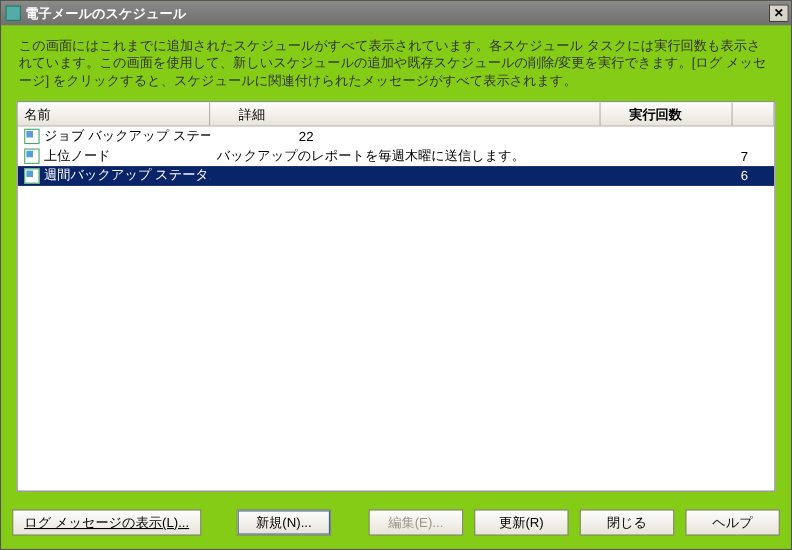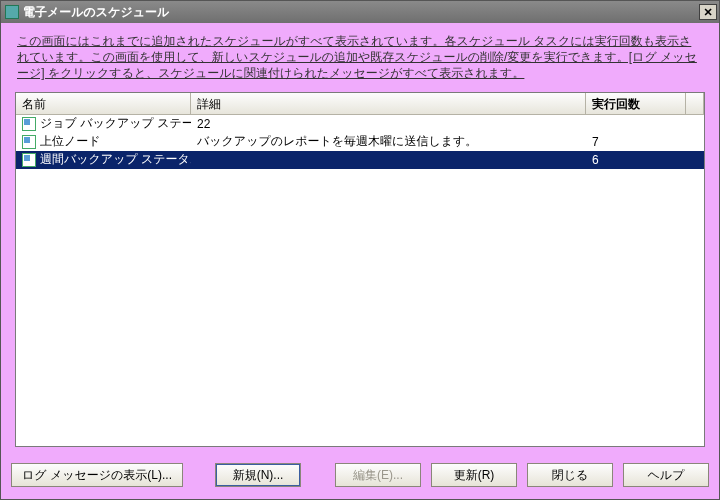--- a/index.html
+++ b/index.html
@@ -13,7 +13,7 @@
     overflow: hidden;
     color: #000;
   }
-  .window { width: 720px; height: 500px; border: 1px solid #555; background: #f0abfc; display: flex; flex-direction: column; }
+  .window { width: 720px; height: 500px; border: 1px solid #555; background: #84cc16; display: flex; flex-direction: column; }
   .titlebar {
     height: 22px;
     background: linear-gradient(#8a8a8a,#6f6f6f);

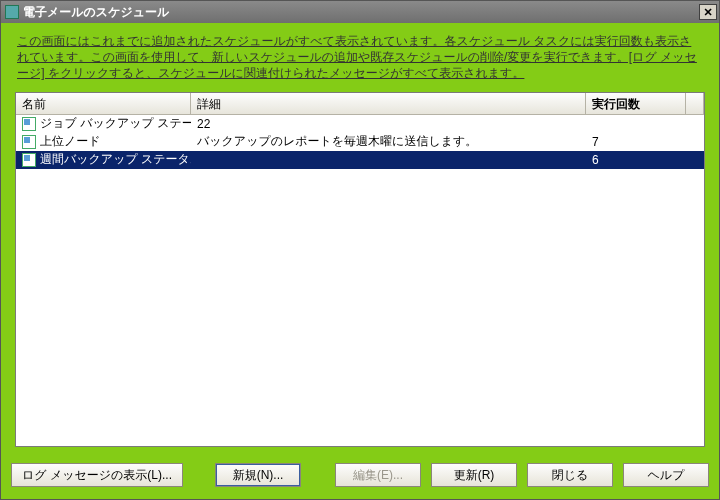--- a/index.html
+++ b/index.html
@@ -37,7 +37,6 @@
     padding: 10px 16px 6px 16px;
     color:#333;
     line-height:1.35;
-    text-decoration:underline;
   }
   .content {
     flex:1;

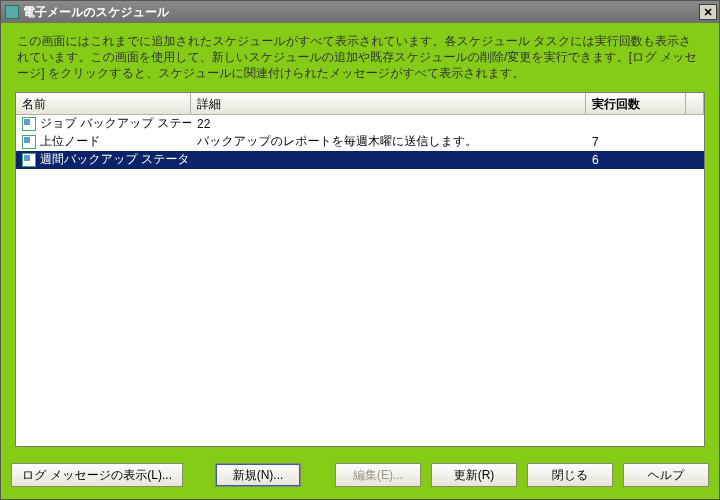--- a/index.html
+++ b/index.html
@@ -51,7 +51,7 @@
     height:22px;
     background:linear-gradient(#fdfdfd,#e7e5db);
     border-bottom:1px solid #b5b2a5;
-    font-size:12px; color:#000;
+    font-size:12px; color:#000;gap:20px;
   }
   .header-row .col {
     border-right:1px solid #b5b2a5;

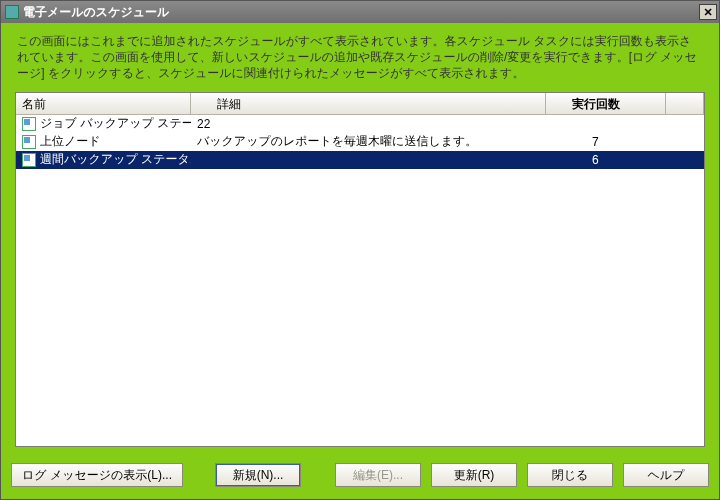--- a/index.html
+++ b/index.html
@@ -70,7 +70,7 @@
   .row .c { padding:1px 6px; overflow:hidden; text-overflow:ellipsis; white-space:nowrap; }
   .row .c-name  { width:175px; display:flex; align-items:center; gap:4px; }
   .row .c-detail{ flex:1; }
-  .row .c-count { width:100px; text-align:left; }
+  .row .c-count { width:100px; text-align:right; }
   .row .c-sp    { width:18px; }
   .row.sel { background:#0a246a; color:#fff; }
   .ritem-icon {

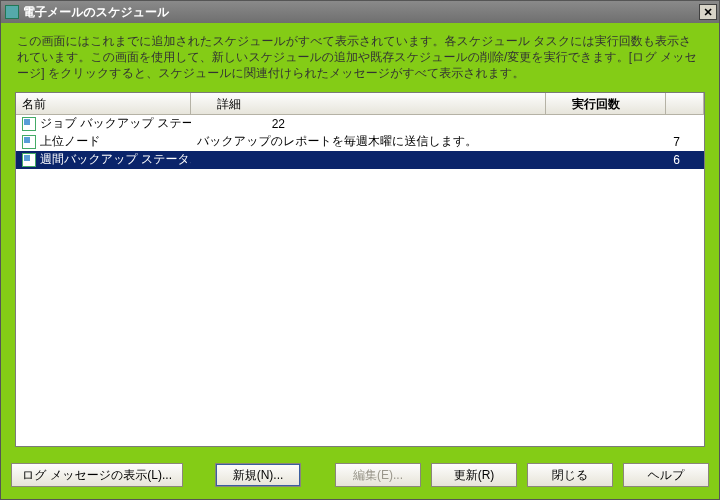--- a/index.html
+++ b/index.html
@@ -98,7 +98,7 @@
   }
   .btn.disabled { color:#9a978c;margin-left:24px; }
   .btn.default { box-shadow:0 0 0 1px #3a5ea0 inset; }
-  .btn.wide { min-width:140px; }
+  .btn.wide { min-width:140px;text-decoration:underline; }
 </style>
 </head>
 <body>

